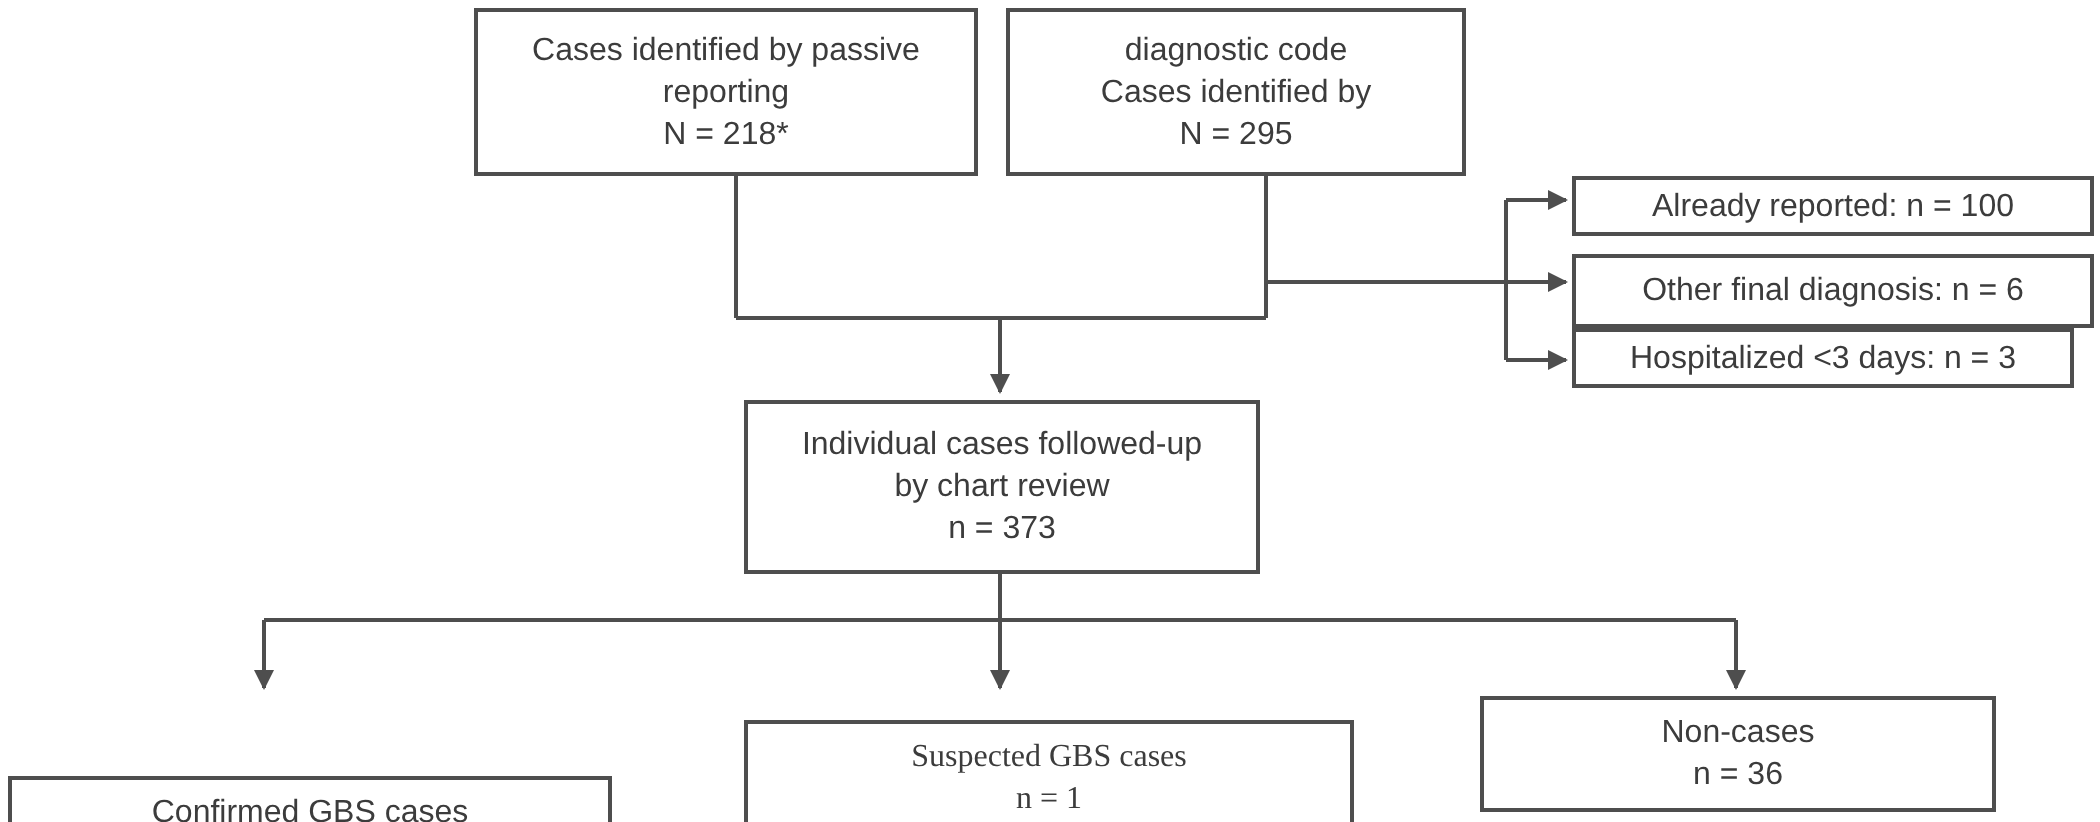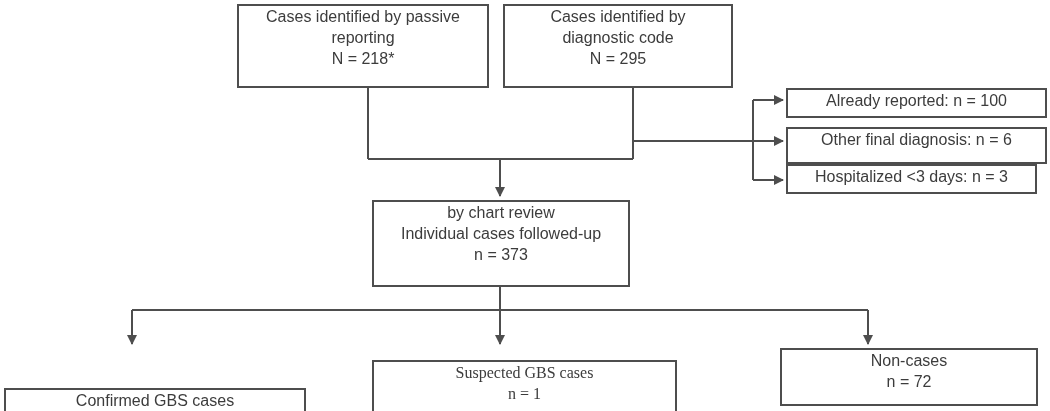--- a/index.html
+++ b/index.html
@@ -25,6 +25,7 @@
     display: flex;
     flex-direction: column;
     align-items: center;
+    justify-content: center;
     text-align: center;
     font-size: 16px;
     line-height: 21px;

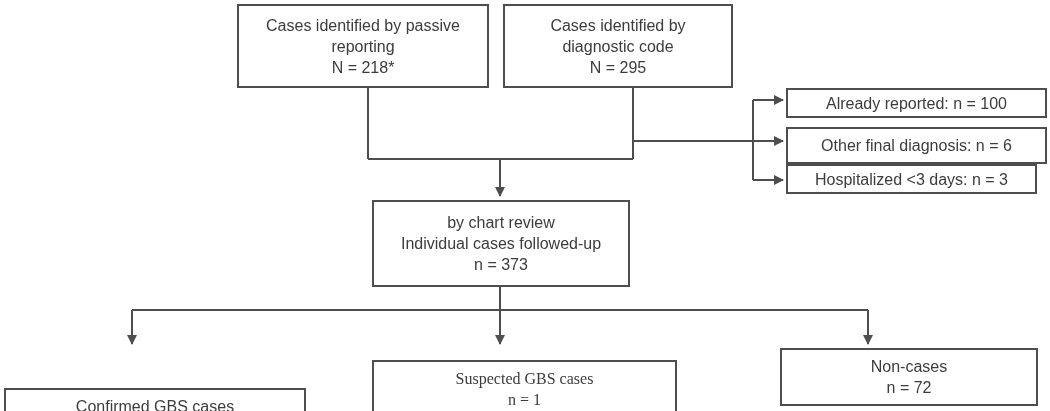--- a/index.html
+++ b/index.html
@@ -81,8 +81,8 @@
   </div>
 
   <div class="node node-diagnostic">
+    <div class="line">diagnostic code</div>
     <div class="line">Cases identified by</div>
-    <div class="line">diagnostic code</div>
     <div class="line">N = 295</div>
   </div>
 

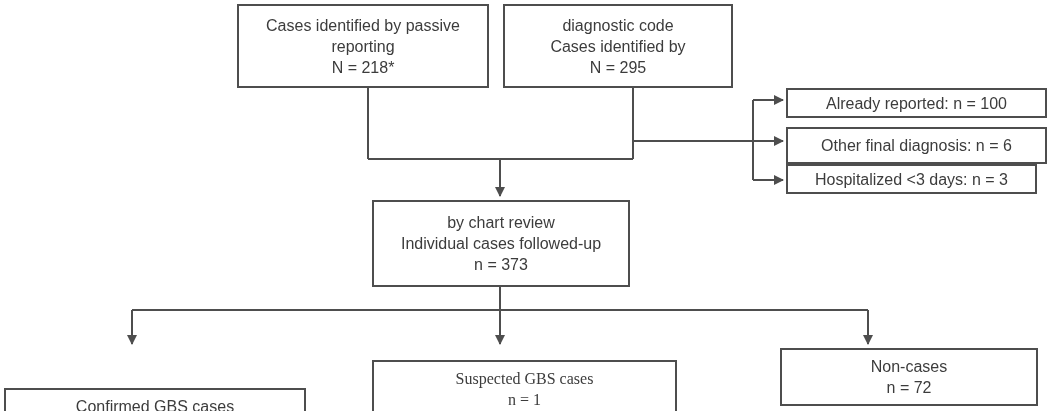--- a/index.html
+++ b/index.html
@@ -99,8 +99,8 @@
   </div>
 
   <div class="node node-followup">
+    <div class="line">Individual cases followed-up</div>
     <div class="line">by chart review</div>
-    <div class="line">Individual cases followed-up</div>
     <div class="line">n = 373</div>
   </div>
 

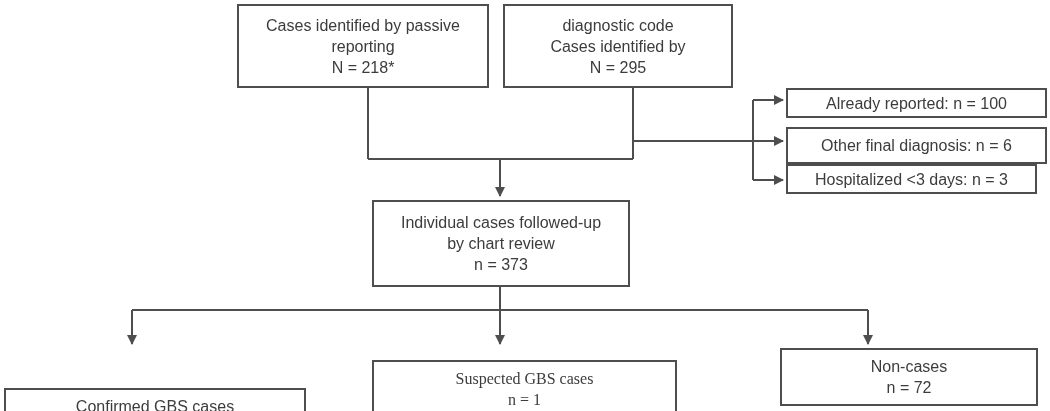--- a/index.html
+++ b/index.html
@@ -41,7 +41,7 @@
   .node-followup     { left: 372px; top: 200px; width: 258px; height: 87px; }
   .node-confirmed    { left: 4px;   top: 348px; width: 302px; height: 58px; margin-top: 40px; }
   .node-suspected    { left: 372px; top: 360px; width: 305px; height: 58px; font-family: Liberation Serif, serif; }
-  .node-noncases     { left: 740px; top: 348px; width: 258px; height: 58px; margin-left: 40px; }
+  .node-noncases     { left: 740px; top: 348px; width: 258px; height: 58px; }
 </style>
 </head>
 <body>

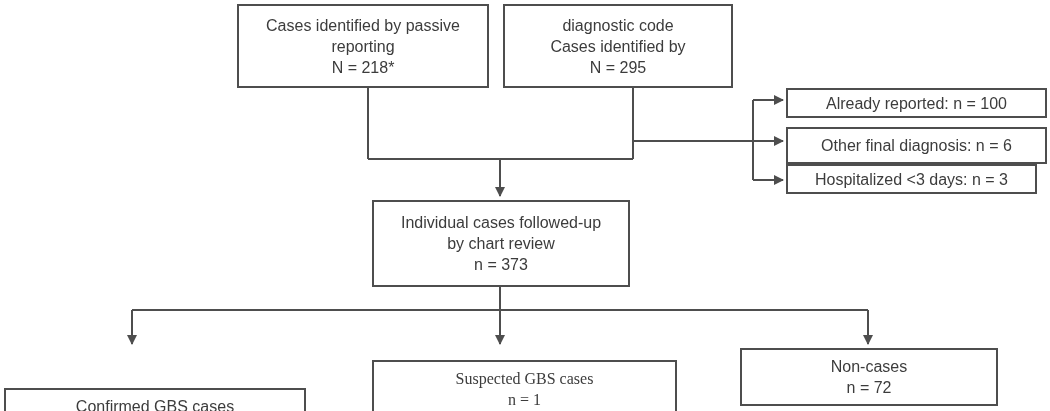--- a/index.html
+++ b/index.html
@@ -116,7 +116,7 @@
 
   <div class="node node-noncases">
     <div class="line">Non-cases</div>
-    <div class="line">n = 72</div>
+    <div class="line">n = 36</div>
   </div>
 
 </div>

